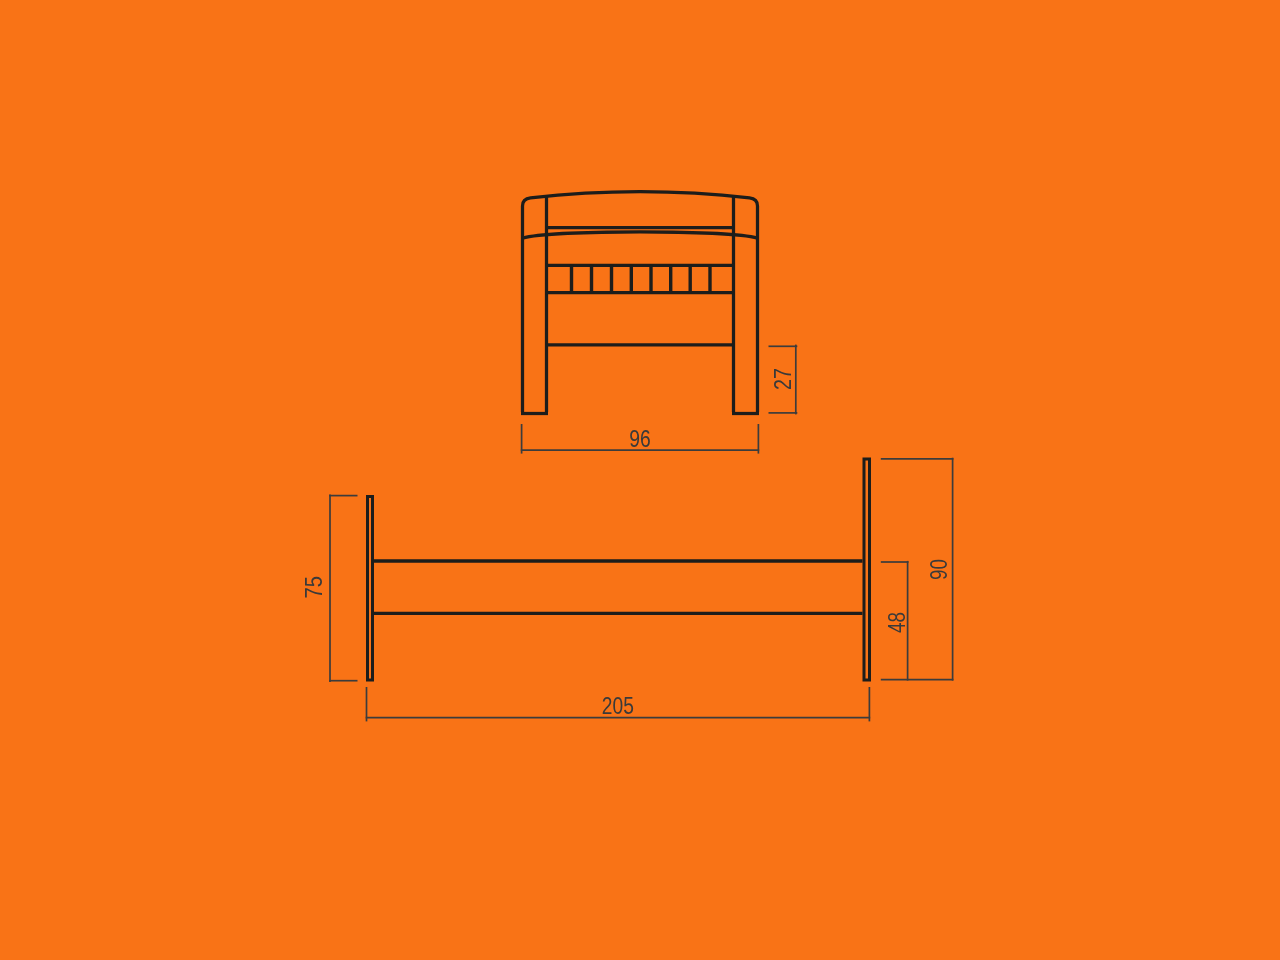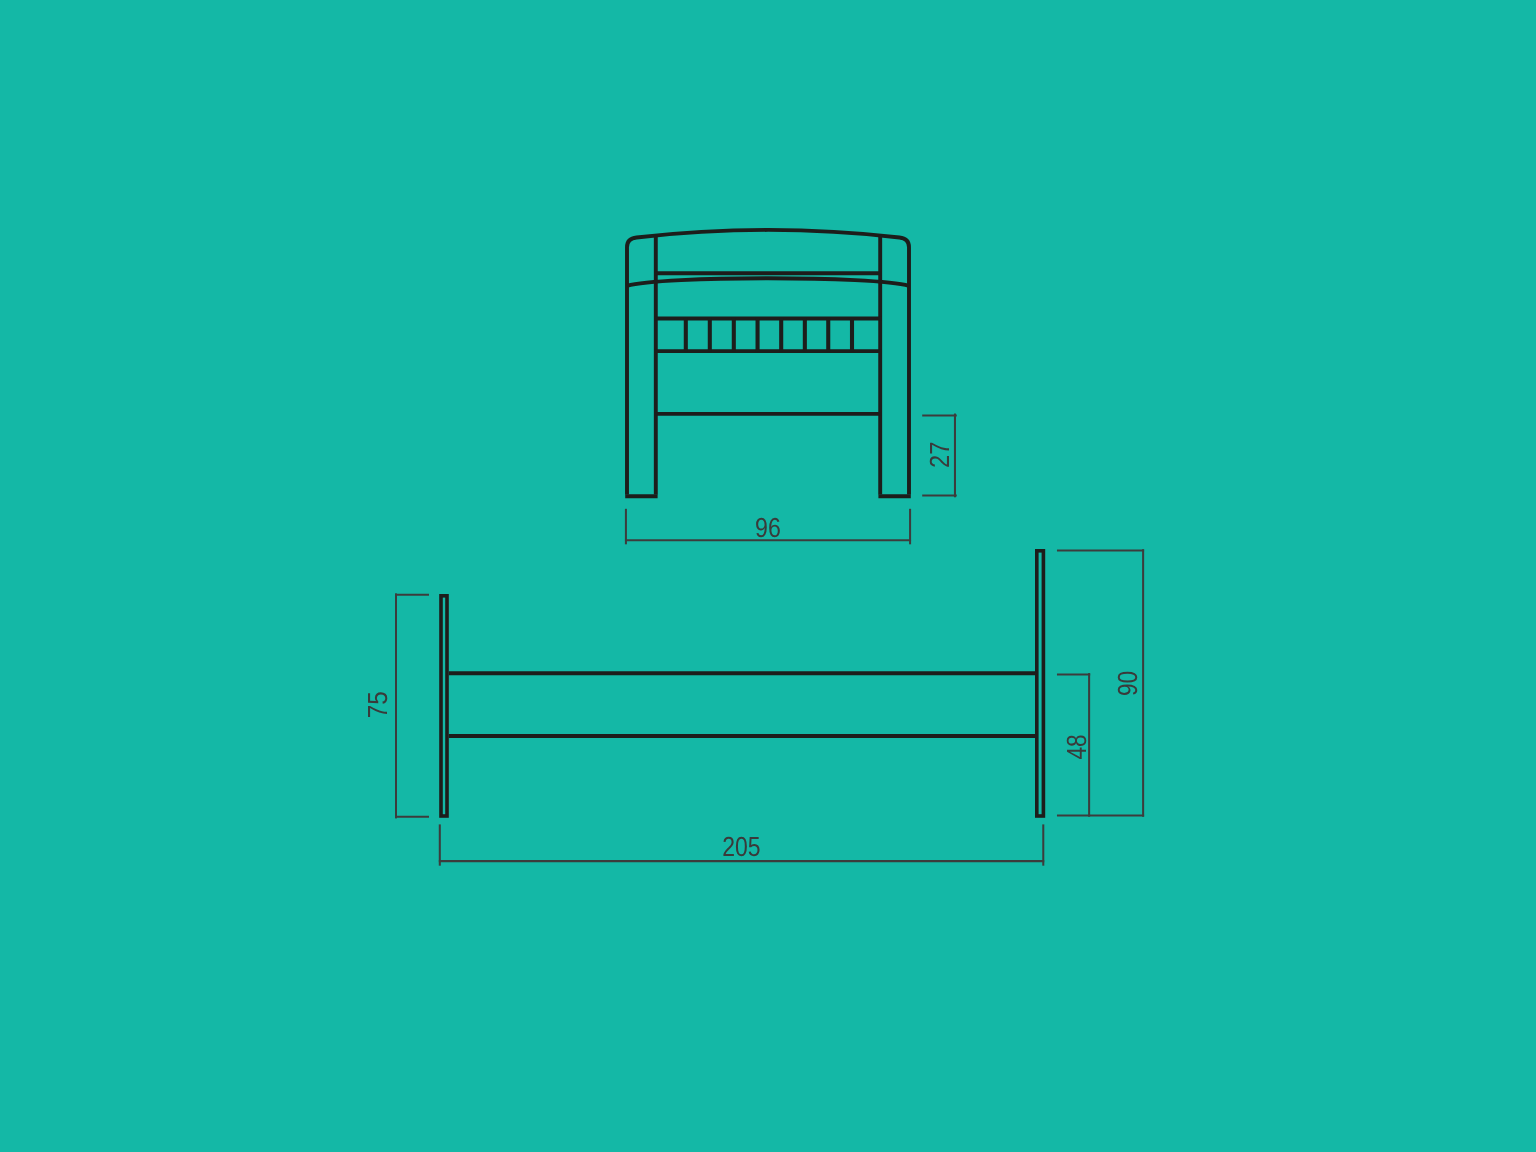--- a/index.html
+++ b/index.html
@@ -3,7 +3,7 @@
 <meta charset="utf-8">
 <style>
   html,body{margin:0;padding:0;background:#ffffff;}
-  .wrap{width:1280px;height:960px;position:relative;background:#14b8a6;overflow:hidden;text-decoration:underline;}
+  .wrap{width:1280px;height:960px;position:relative;background:#f97316;overflow:hidden;text-decoration:underline;}
   svg{display:block;}
   text{font-family:"Liberation Sans", sans-serif;fill:#3a3a3a;}
 </style>

